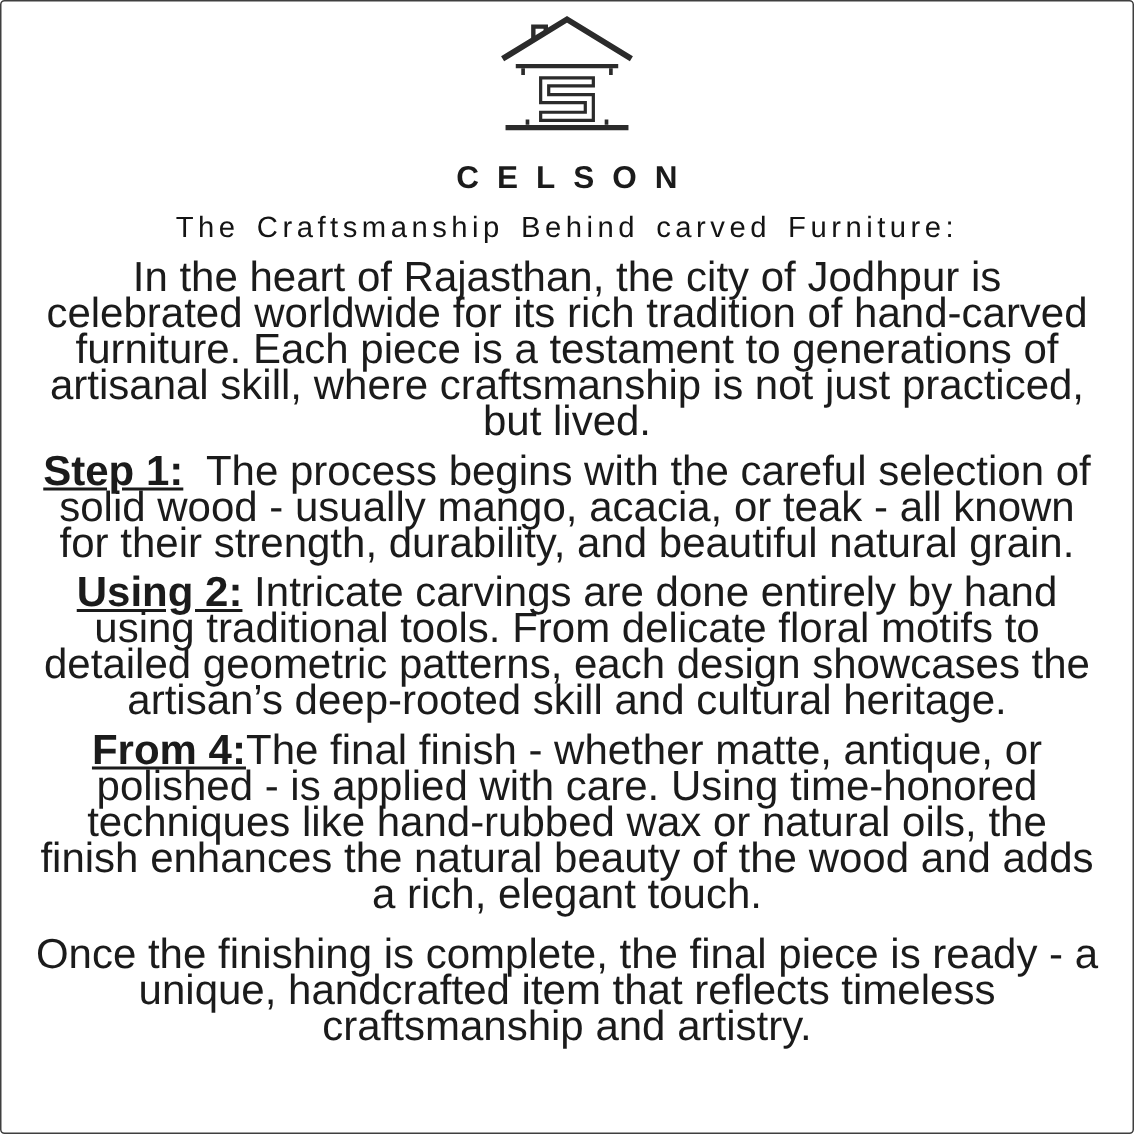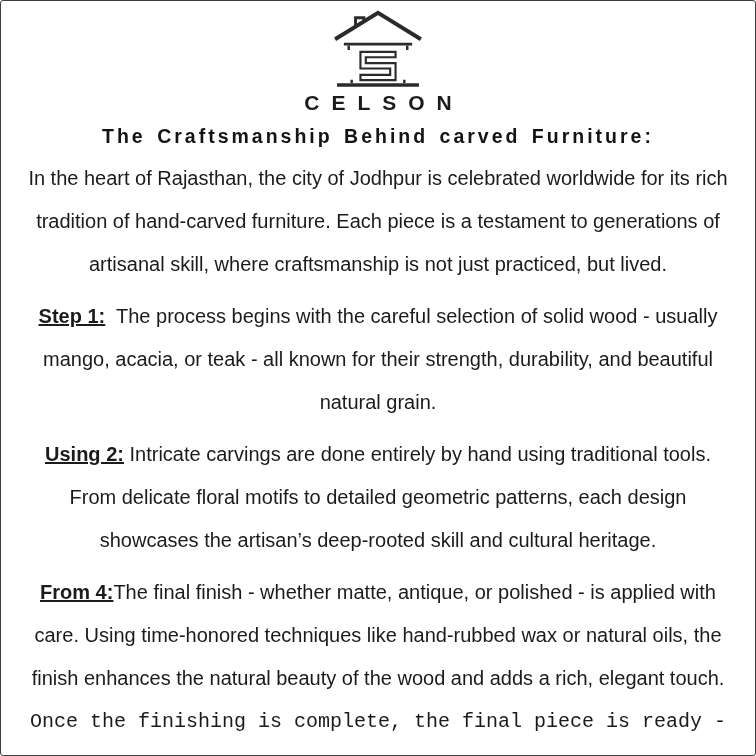--- a/index.html
+++ b/index.html
@@ -34,7 +34,7 @@
     font-weight: bold;
     letter-spacing: 12px;
     padding-left: 12px; 
-    margin-top: 3px;
+    margin-top: 19px;
     color: #1b1b1b;
   }
   .page-title {

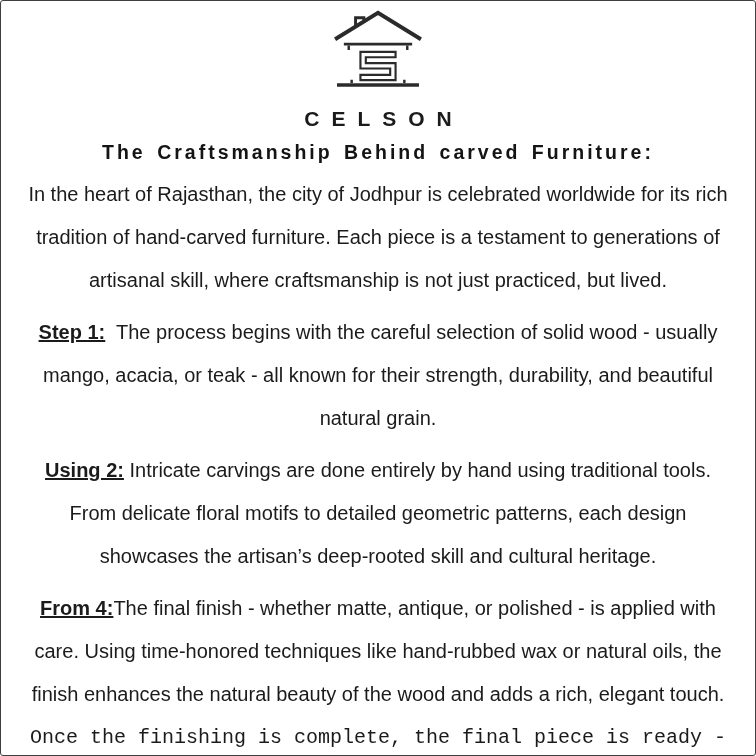--- a/index.html
+++ b/index.html
@@ -39,7 +39,7 @@
   }
   .page-title {
     font-size: 19.5px;
-    font-weight: bold;
+    font-weight: normal;
     letter-spacing: 3px;
     word-spacing: 3px;
     margin: 10px 0 2px;

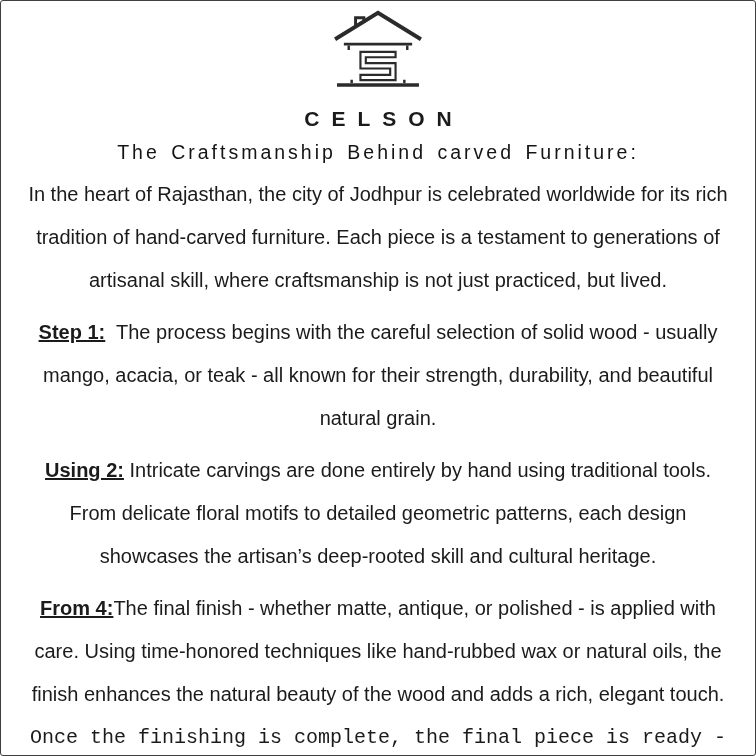--- a/index.html
+++ b/index.html
@@ -46,8 +46,8 @@
     color: #141414;
   }
   .para {
-    font-size: 20px;
-    line-height: 43px;
+    font-size: 28px;
+    line-height: 24px;
     max-width: 712px;
     margin: 9px auto 0;
   }

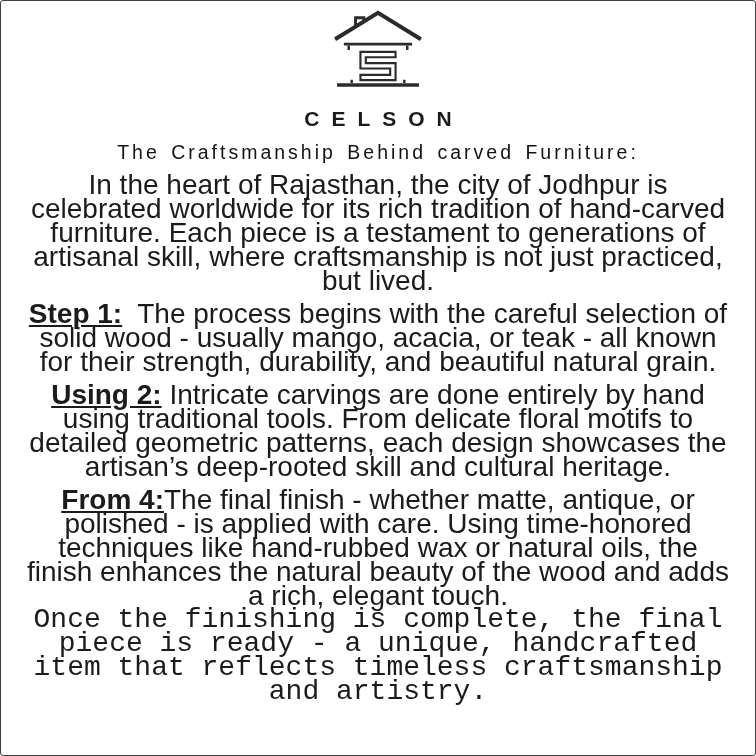--- a/index.html
+++ b/index.html
@@ -52,8 +52,7 @@
     margin: 9px auto 0;
   }
   .para.no-gap {
-    margin-top: 0;
-    font-family: Liberation Mono, monospace;
+    margin-top: 16px;
   }
   .step-label {
     font-weight: bold;

